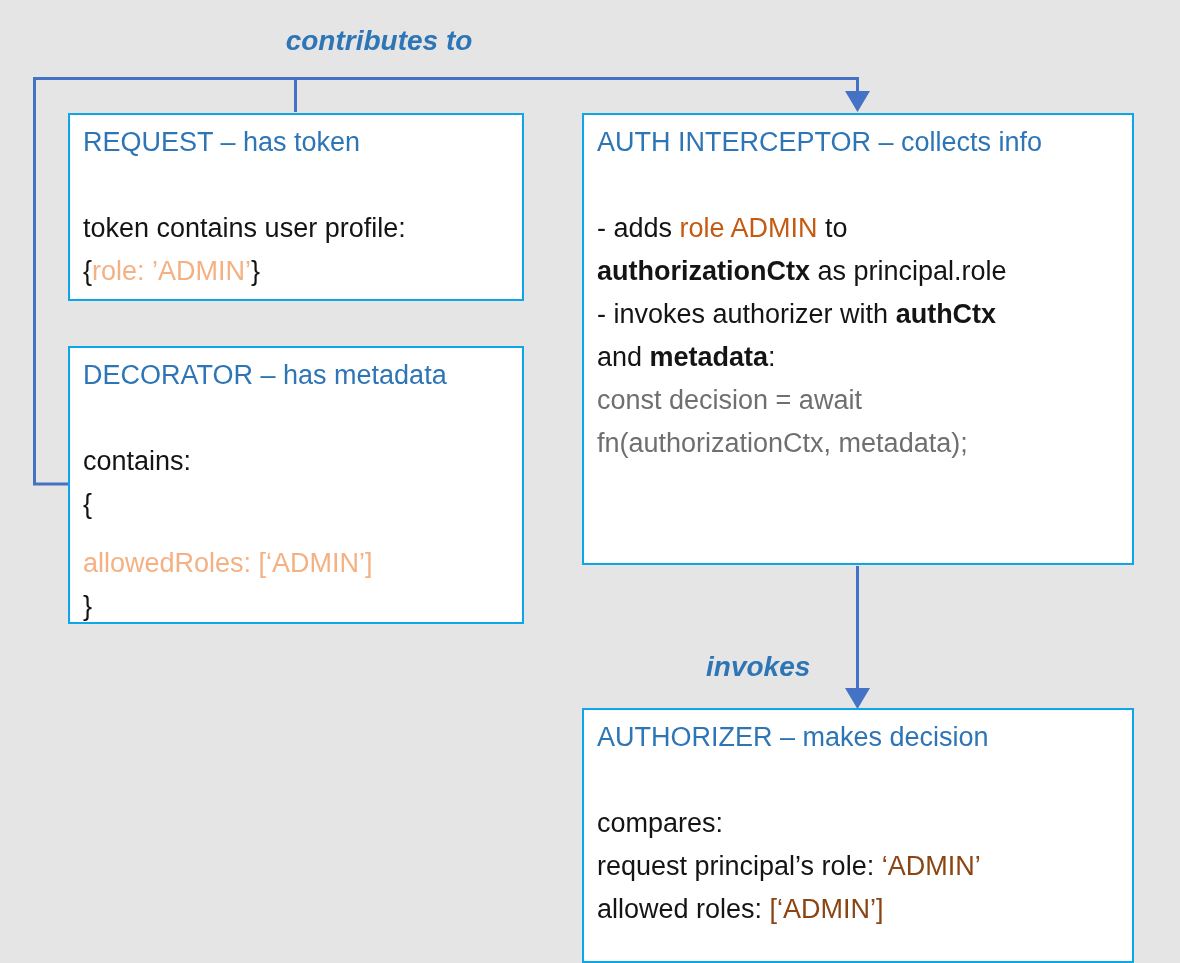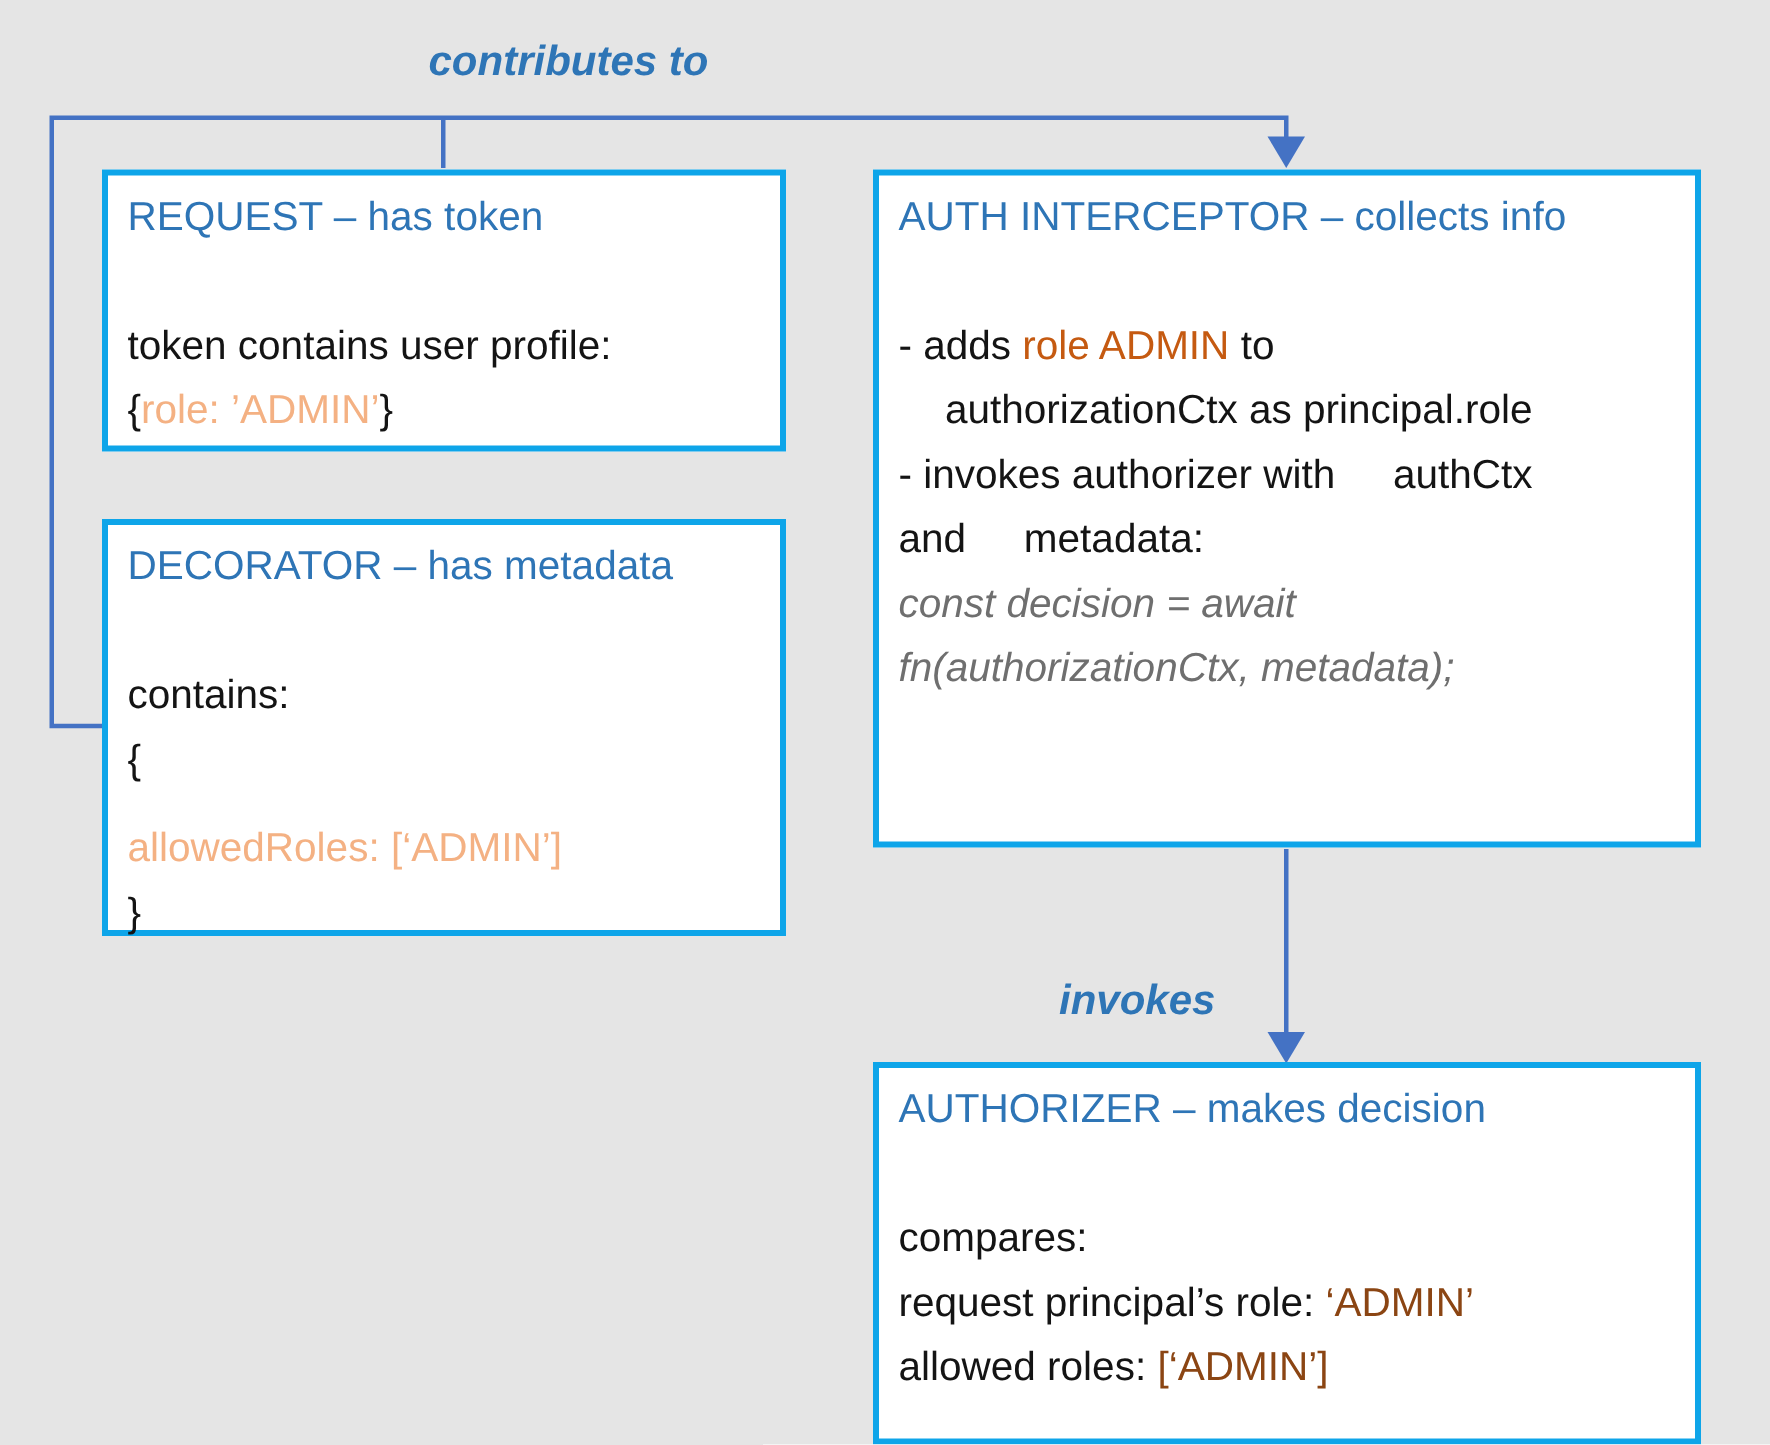--- a/index.html
+++ b/index.html
@@ -18,7 +18,7 @@
   .box {
     position: absolute;
     box-sizing: border-box;
-    border: 4px solid #0ea5e9;
+    border: 2px solid #0ea5e9;
     background: #ffffff;
     padding: 6px 13px;
   }

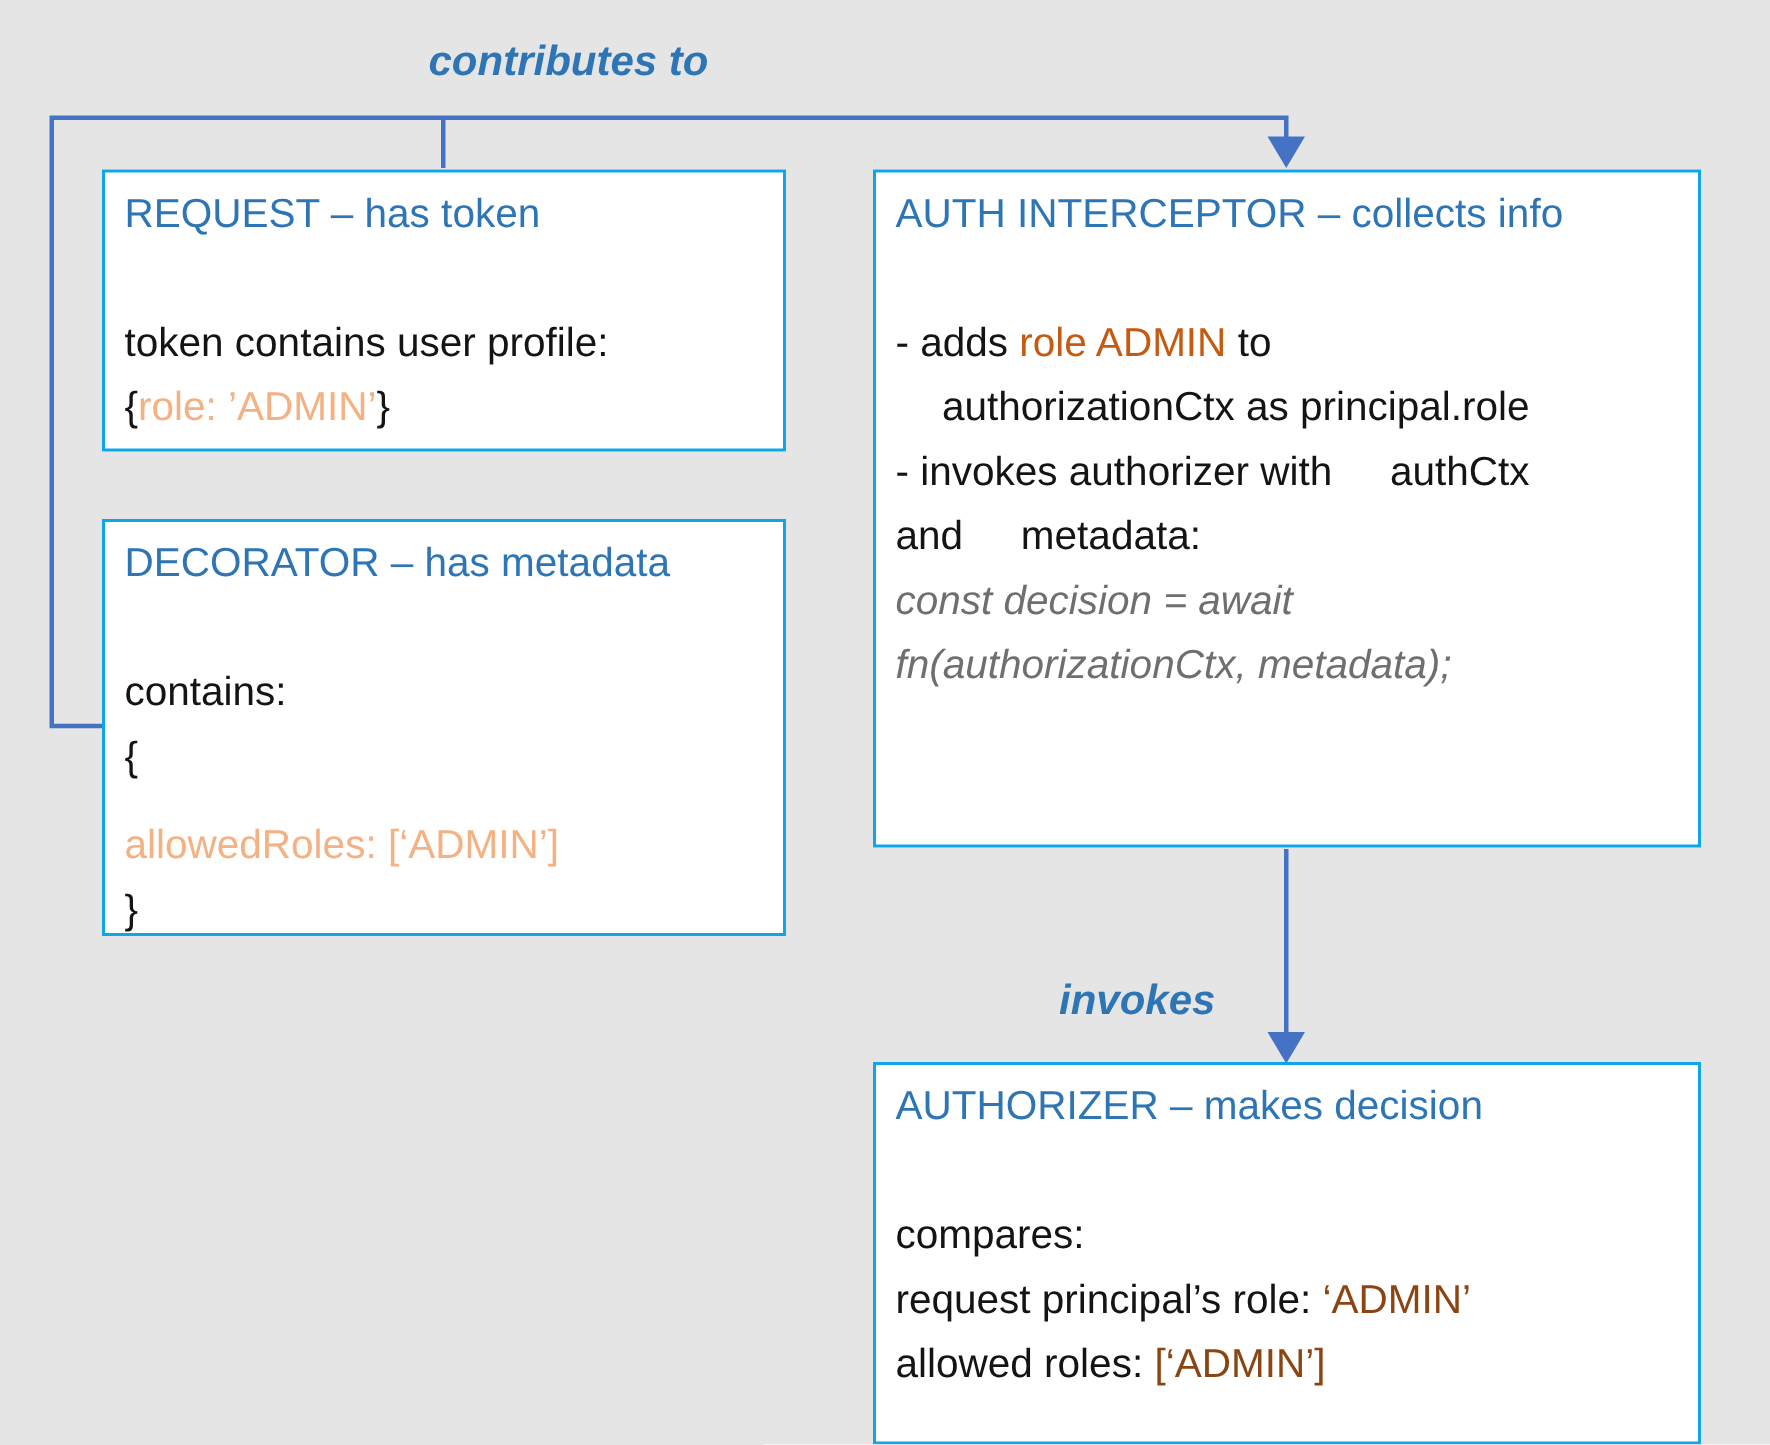--- a/index.html
+++ b/index.html
@@ -28,7 +28,7 @@
   .box-authorizer  { left: 582px; top: 708px; width: 552px; height: 255px; }
   .line { height: 43px; line-height: 43px; white-space: nowrap; }
   .title  { color: var(--title-blue, #2E75B6); }
-  .b      { font-weight: normal; margin-left: 31px; }
+  .b      { font-weight: bold; }
   .orange { color: var(--light-orange, #F4B183); margin-top: 16px; }
   .dorange{ color: var(--dark-orange, #C55A11); }
   .brown  { color: var(--value-brown, #8B4513); }

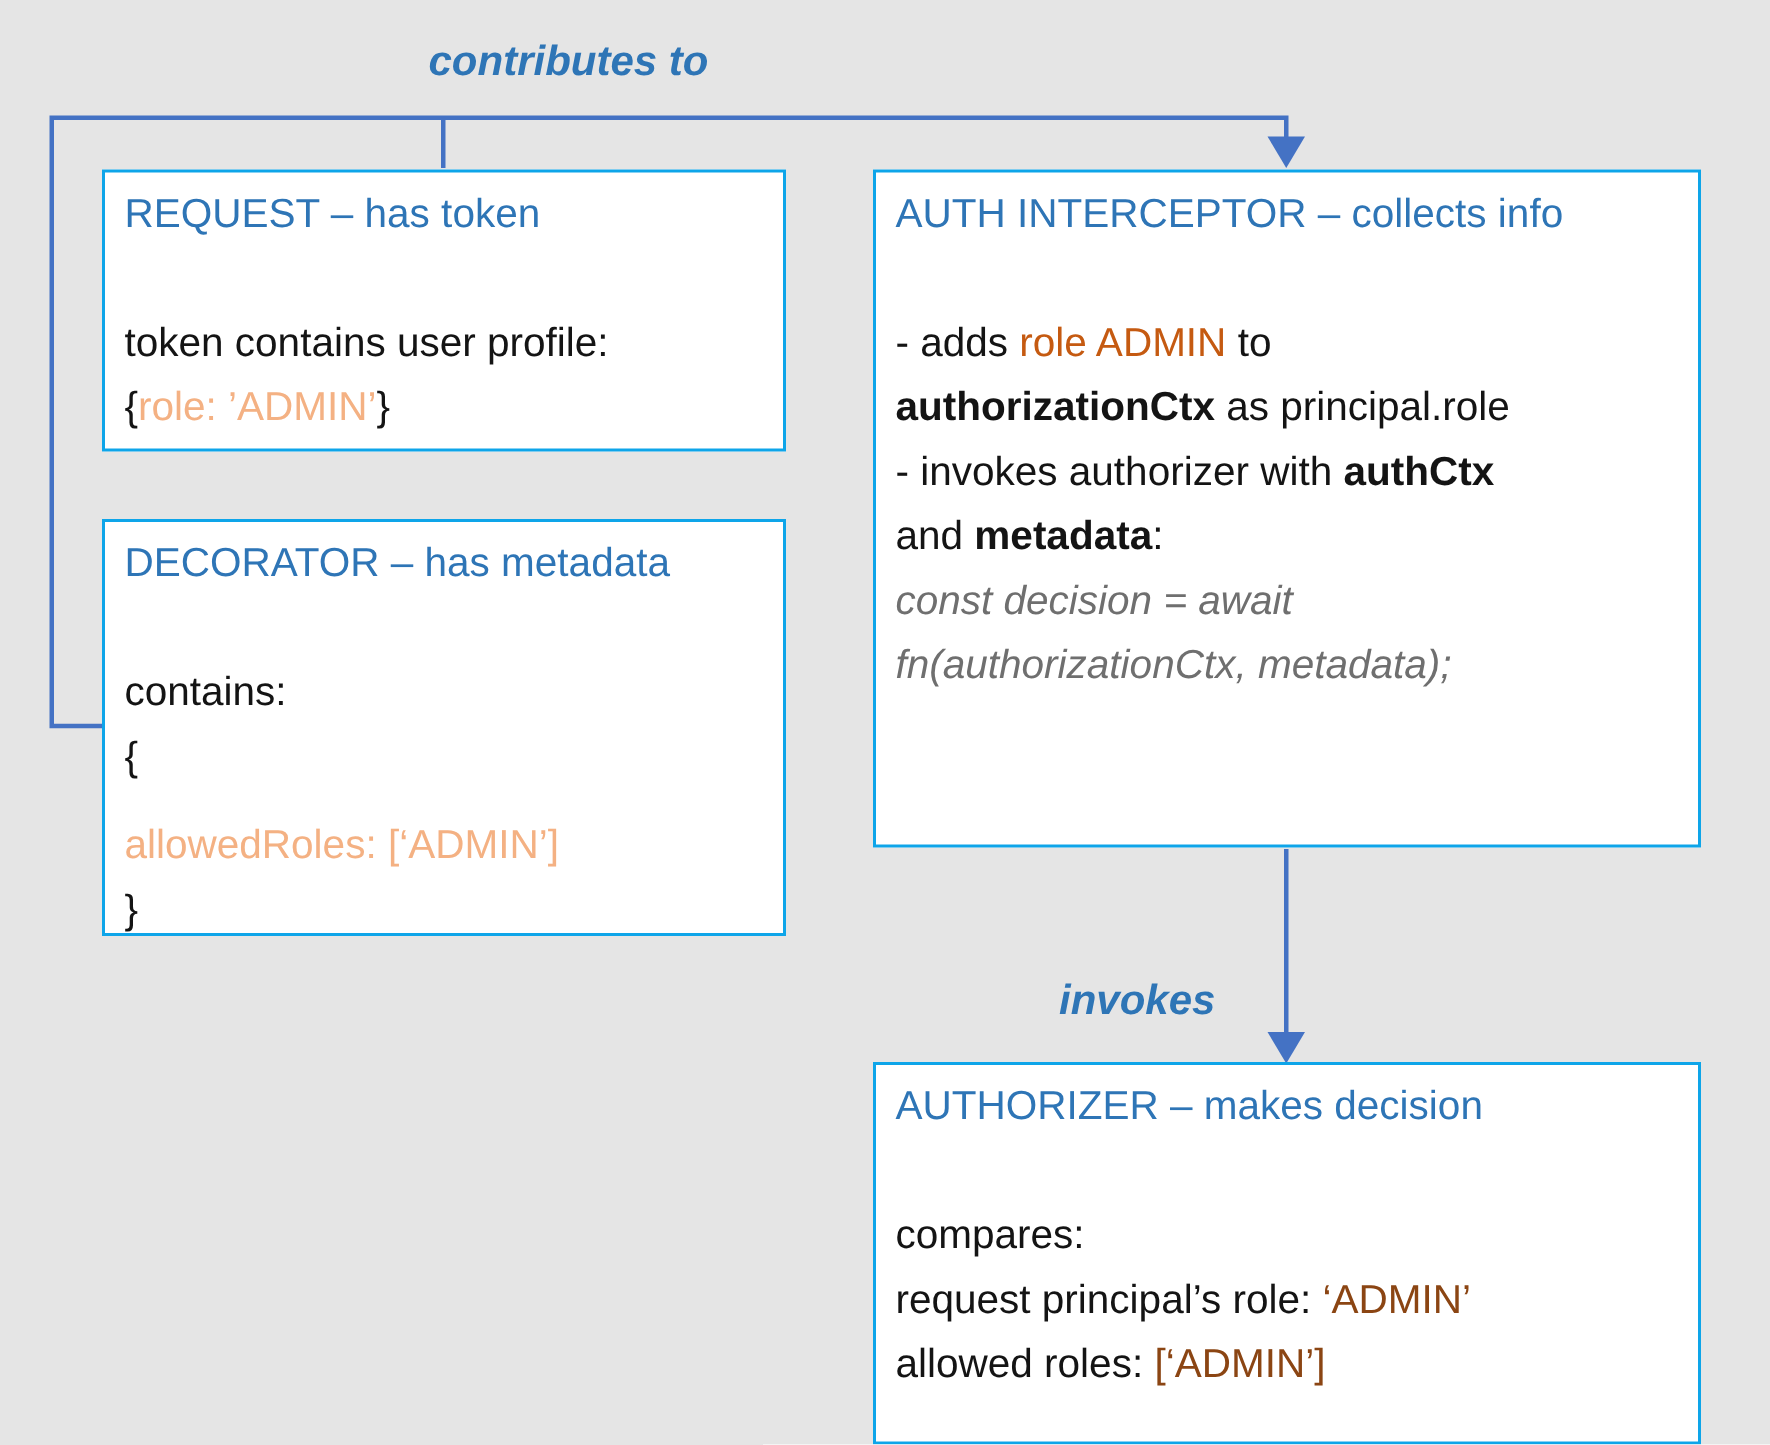--- a/index.html
+++ b/index.html
@@ -32,7 +32,7 @@
   .orange { color: var(--light-orange, #F4B183); margin-top: 16px; }
   .dorange{ color: var(--dark-orange, #C55A11); }
   .brown  { color: var(--value-brown, #8B4513); }
-  .code   { color: var(--code-gray, #6F6F6F); font-style: italic; }
+  .code   { color: var(--code-gray, #6F6F6F); }
   .flow-label {
     position: absolute;
     color: var(--title-blue, #2E75B6);

